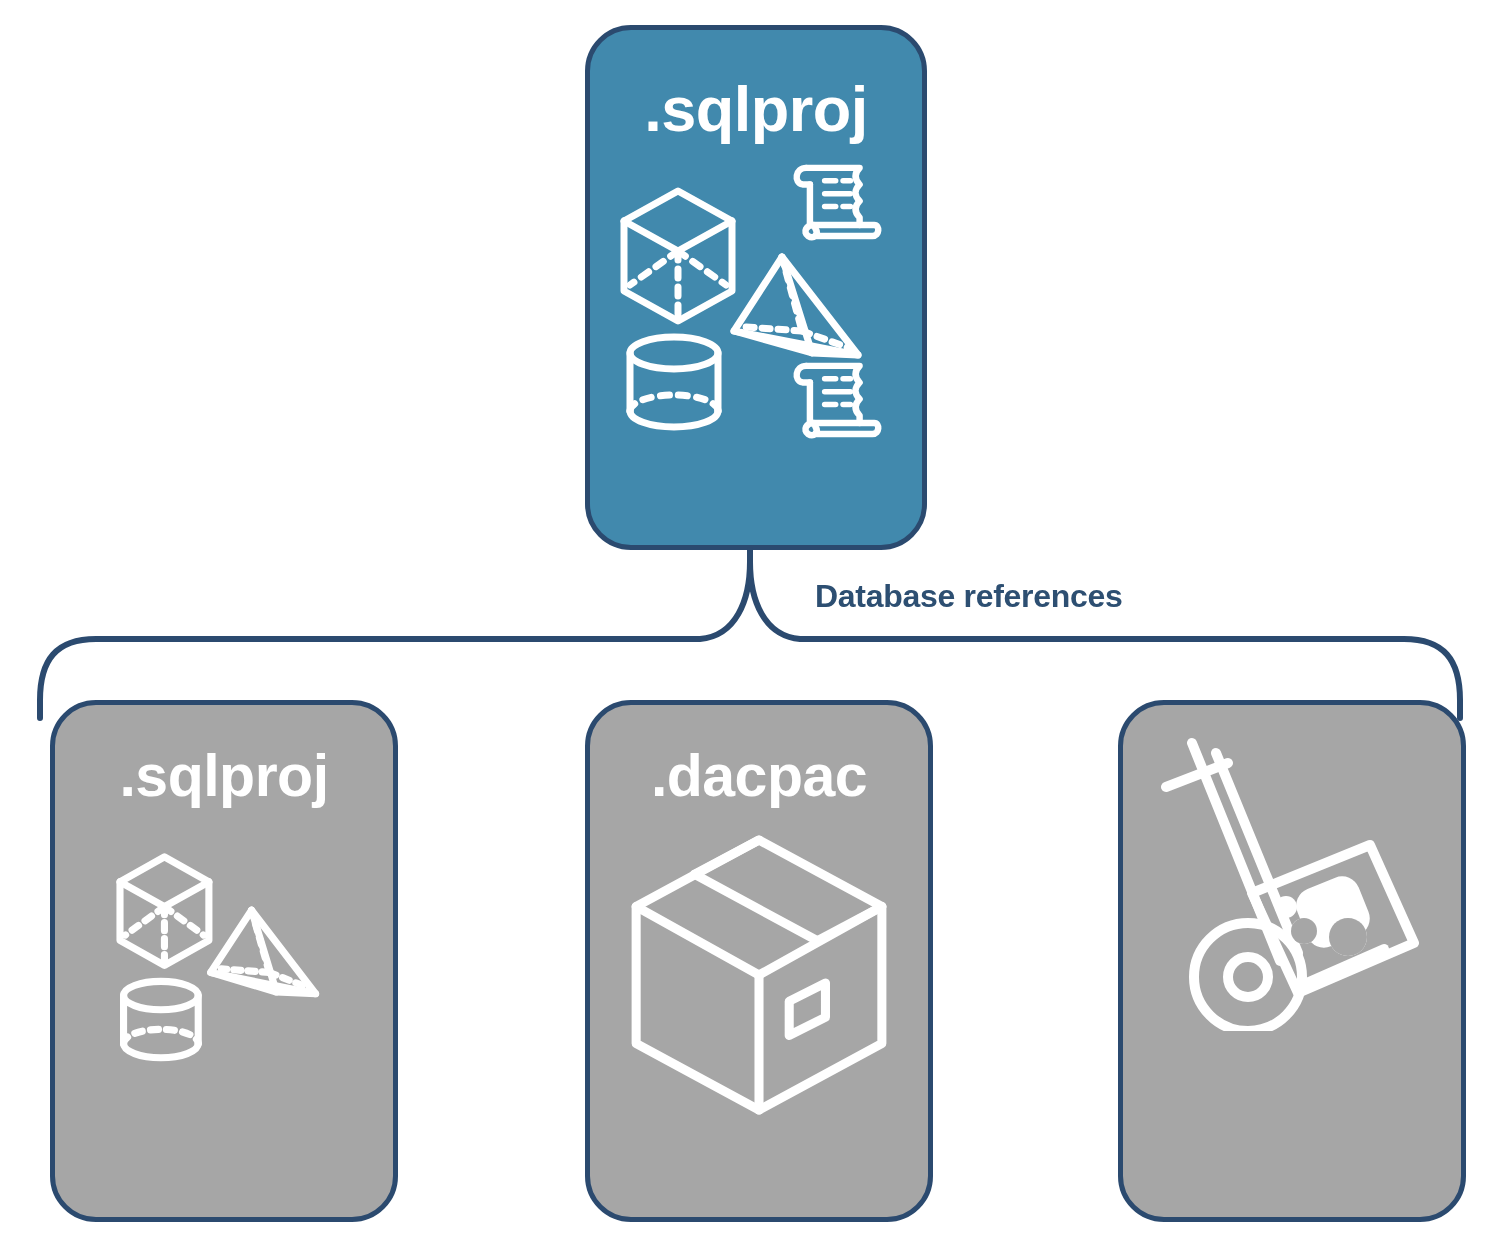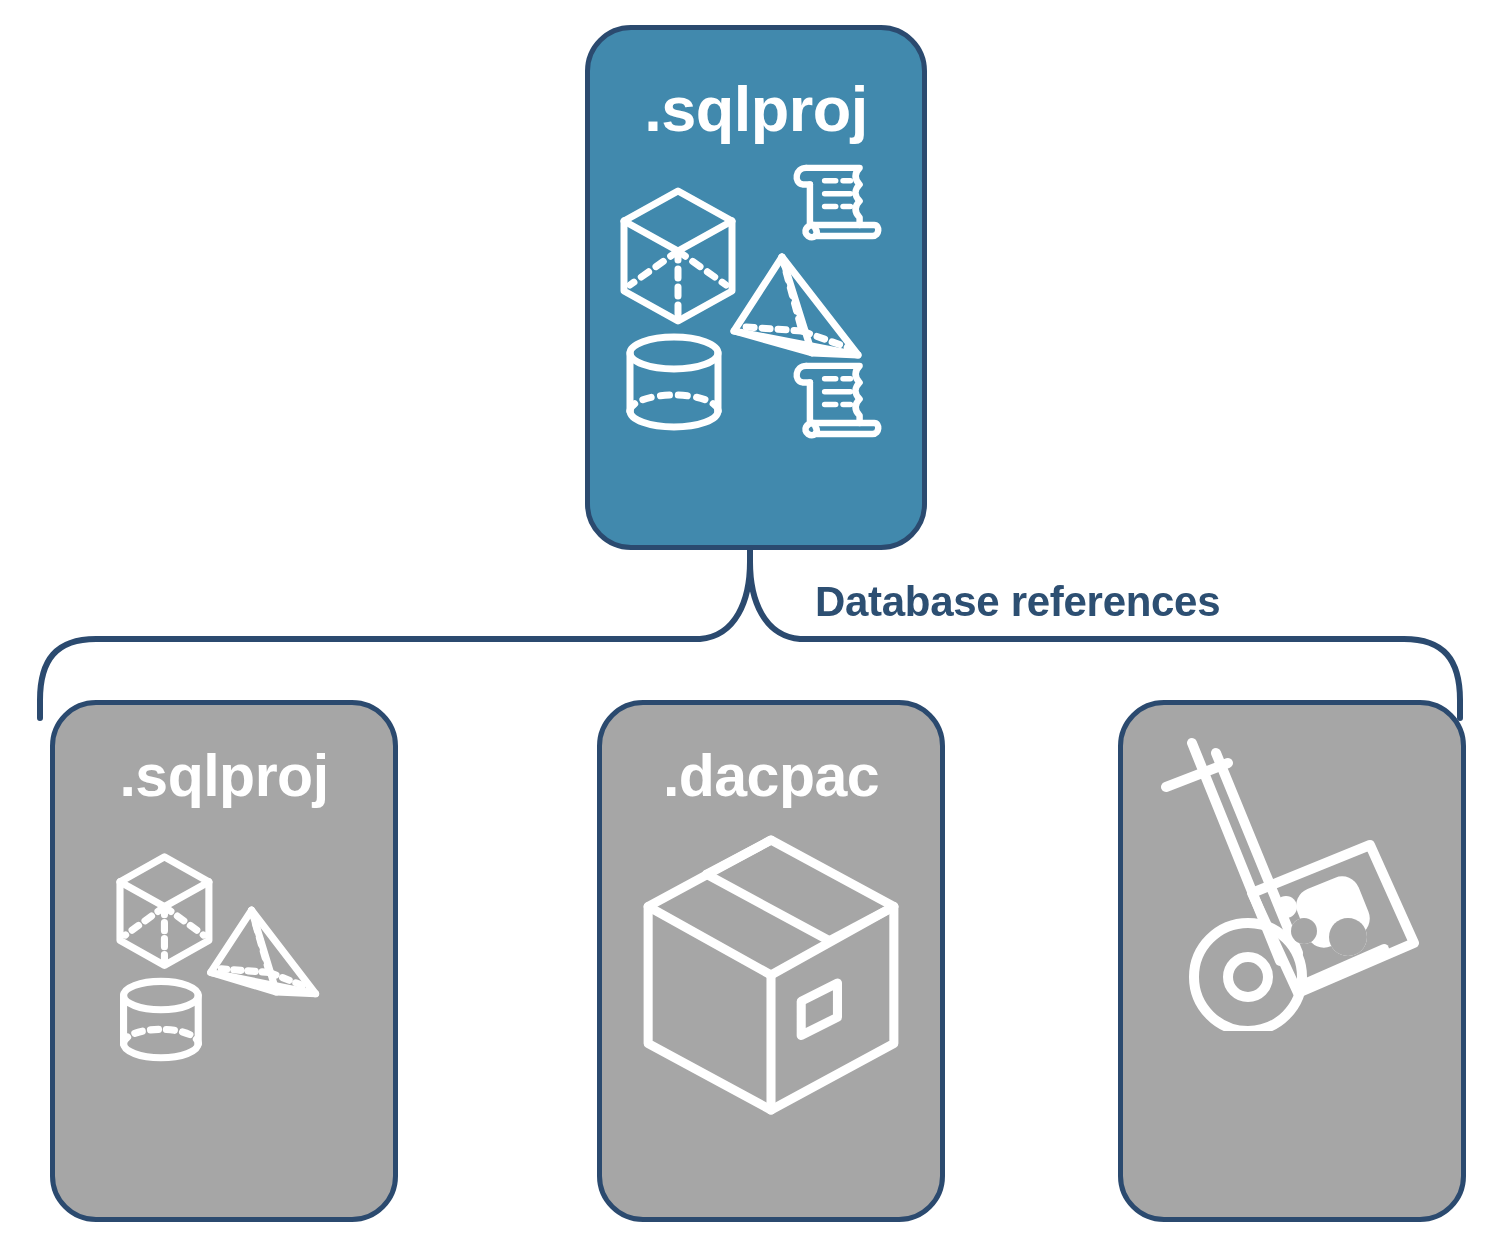--- a/index.html
+++ b/index.html
@@ -81,7 +81,7 @@
     position: absolute;
     left: 815px;
     top: 578px;
-    font-size: 42px;
+    font-size: 32px;
     font-weight: bold;
     color: #2D4F72;
     letter-spacing: -0.3px;

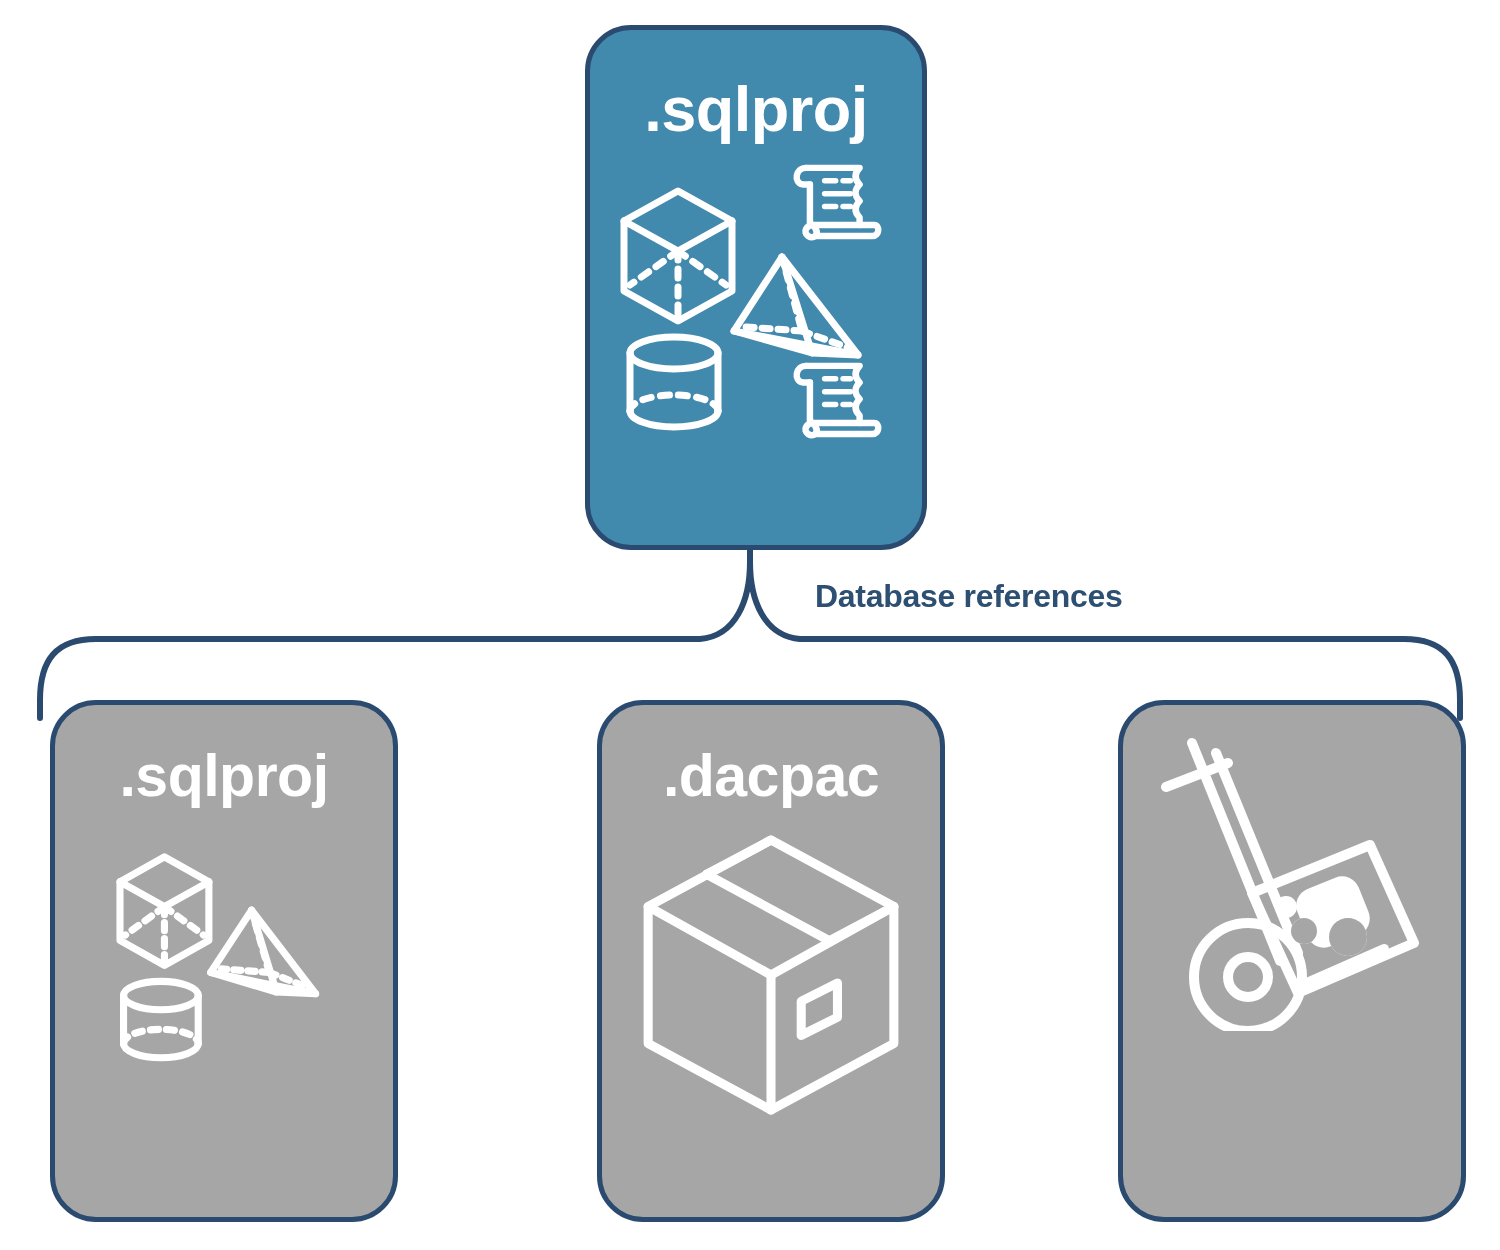--- a/index.html
+++ b/index.html
@@ -40,7 +40,7 @@
     height: 522px;
   }
   #card-sqlproj-ref  { left: 50px; }
-  #card-dacpac       { left: 585px; margin-left: 12px; }
+  #card-dacpac       { left: 585px; }
   #card-nupkg        { left: 1118px; }
 
   .card-title {

